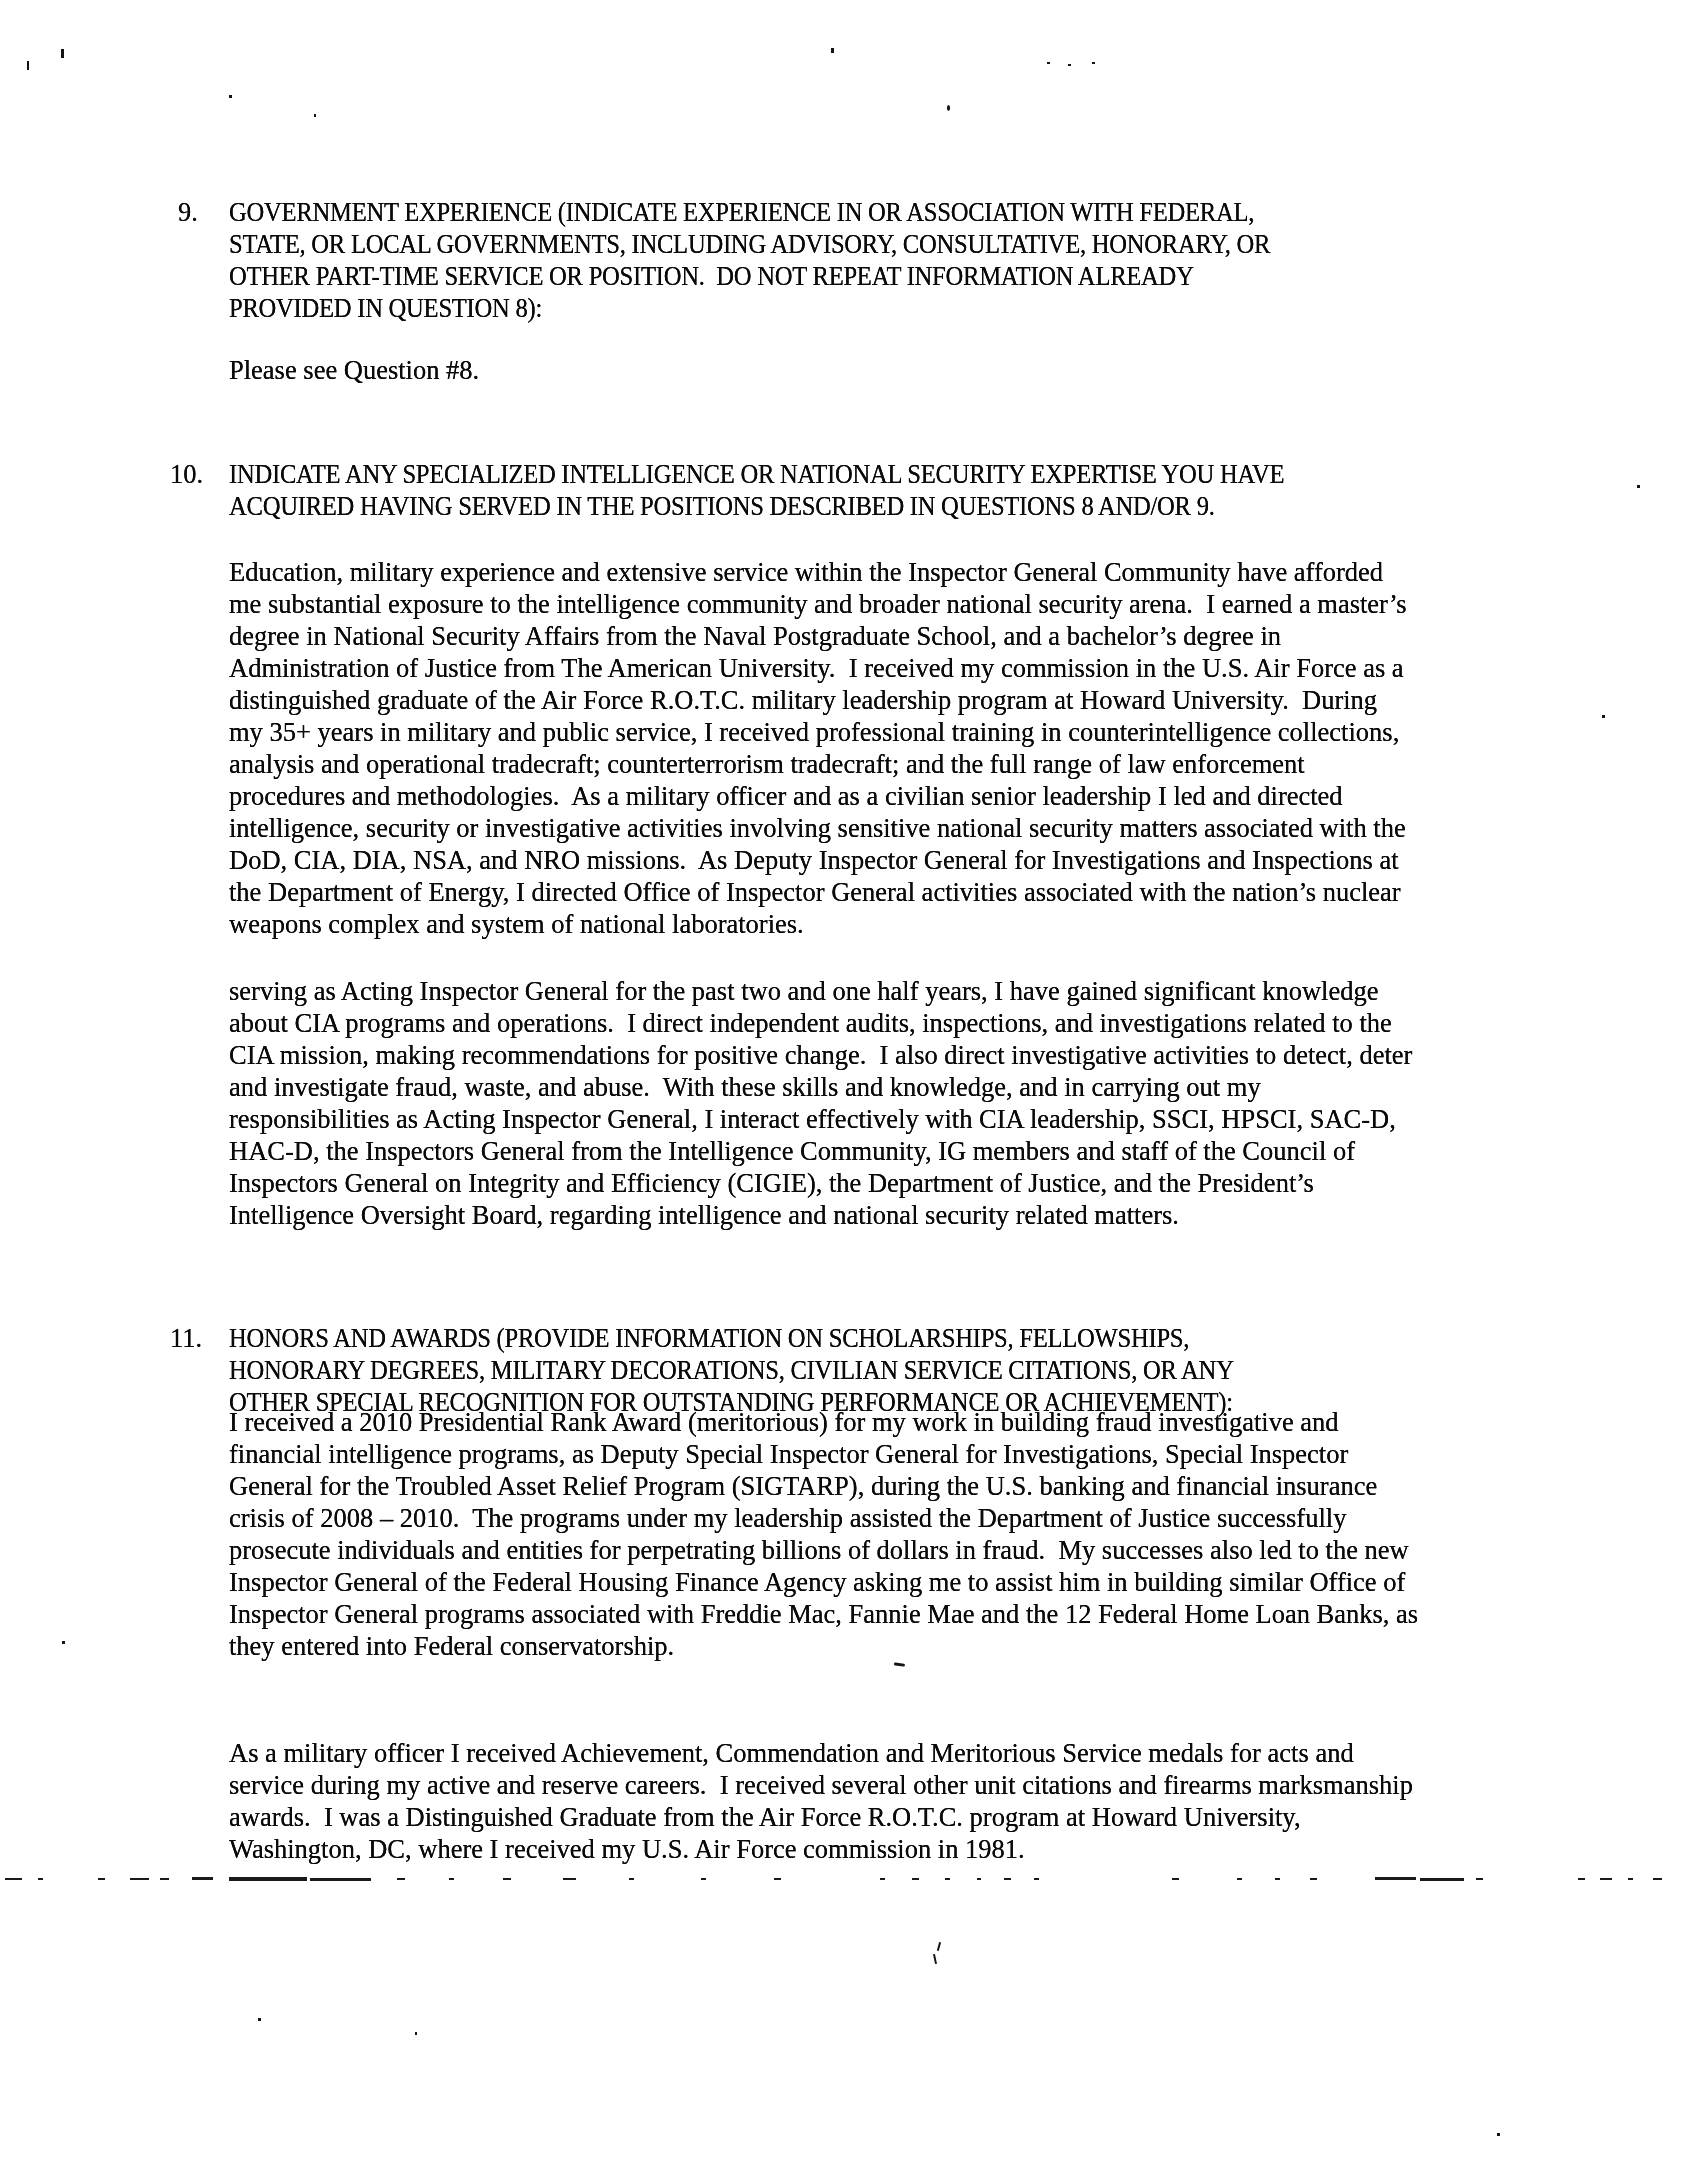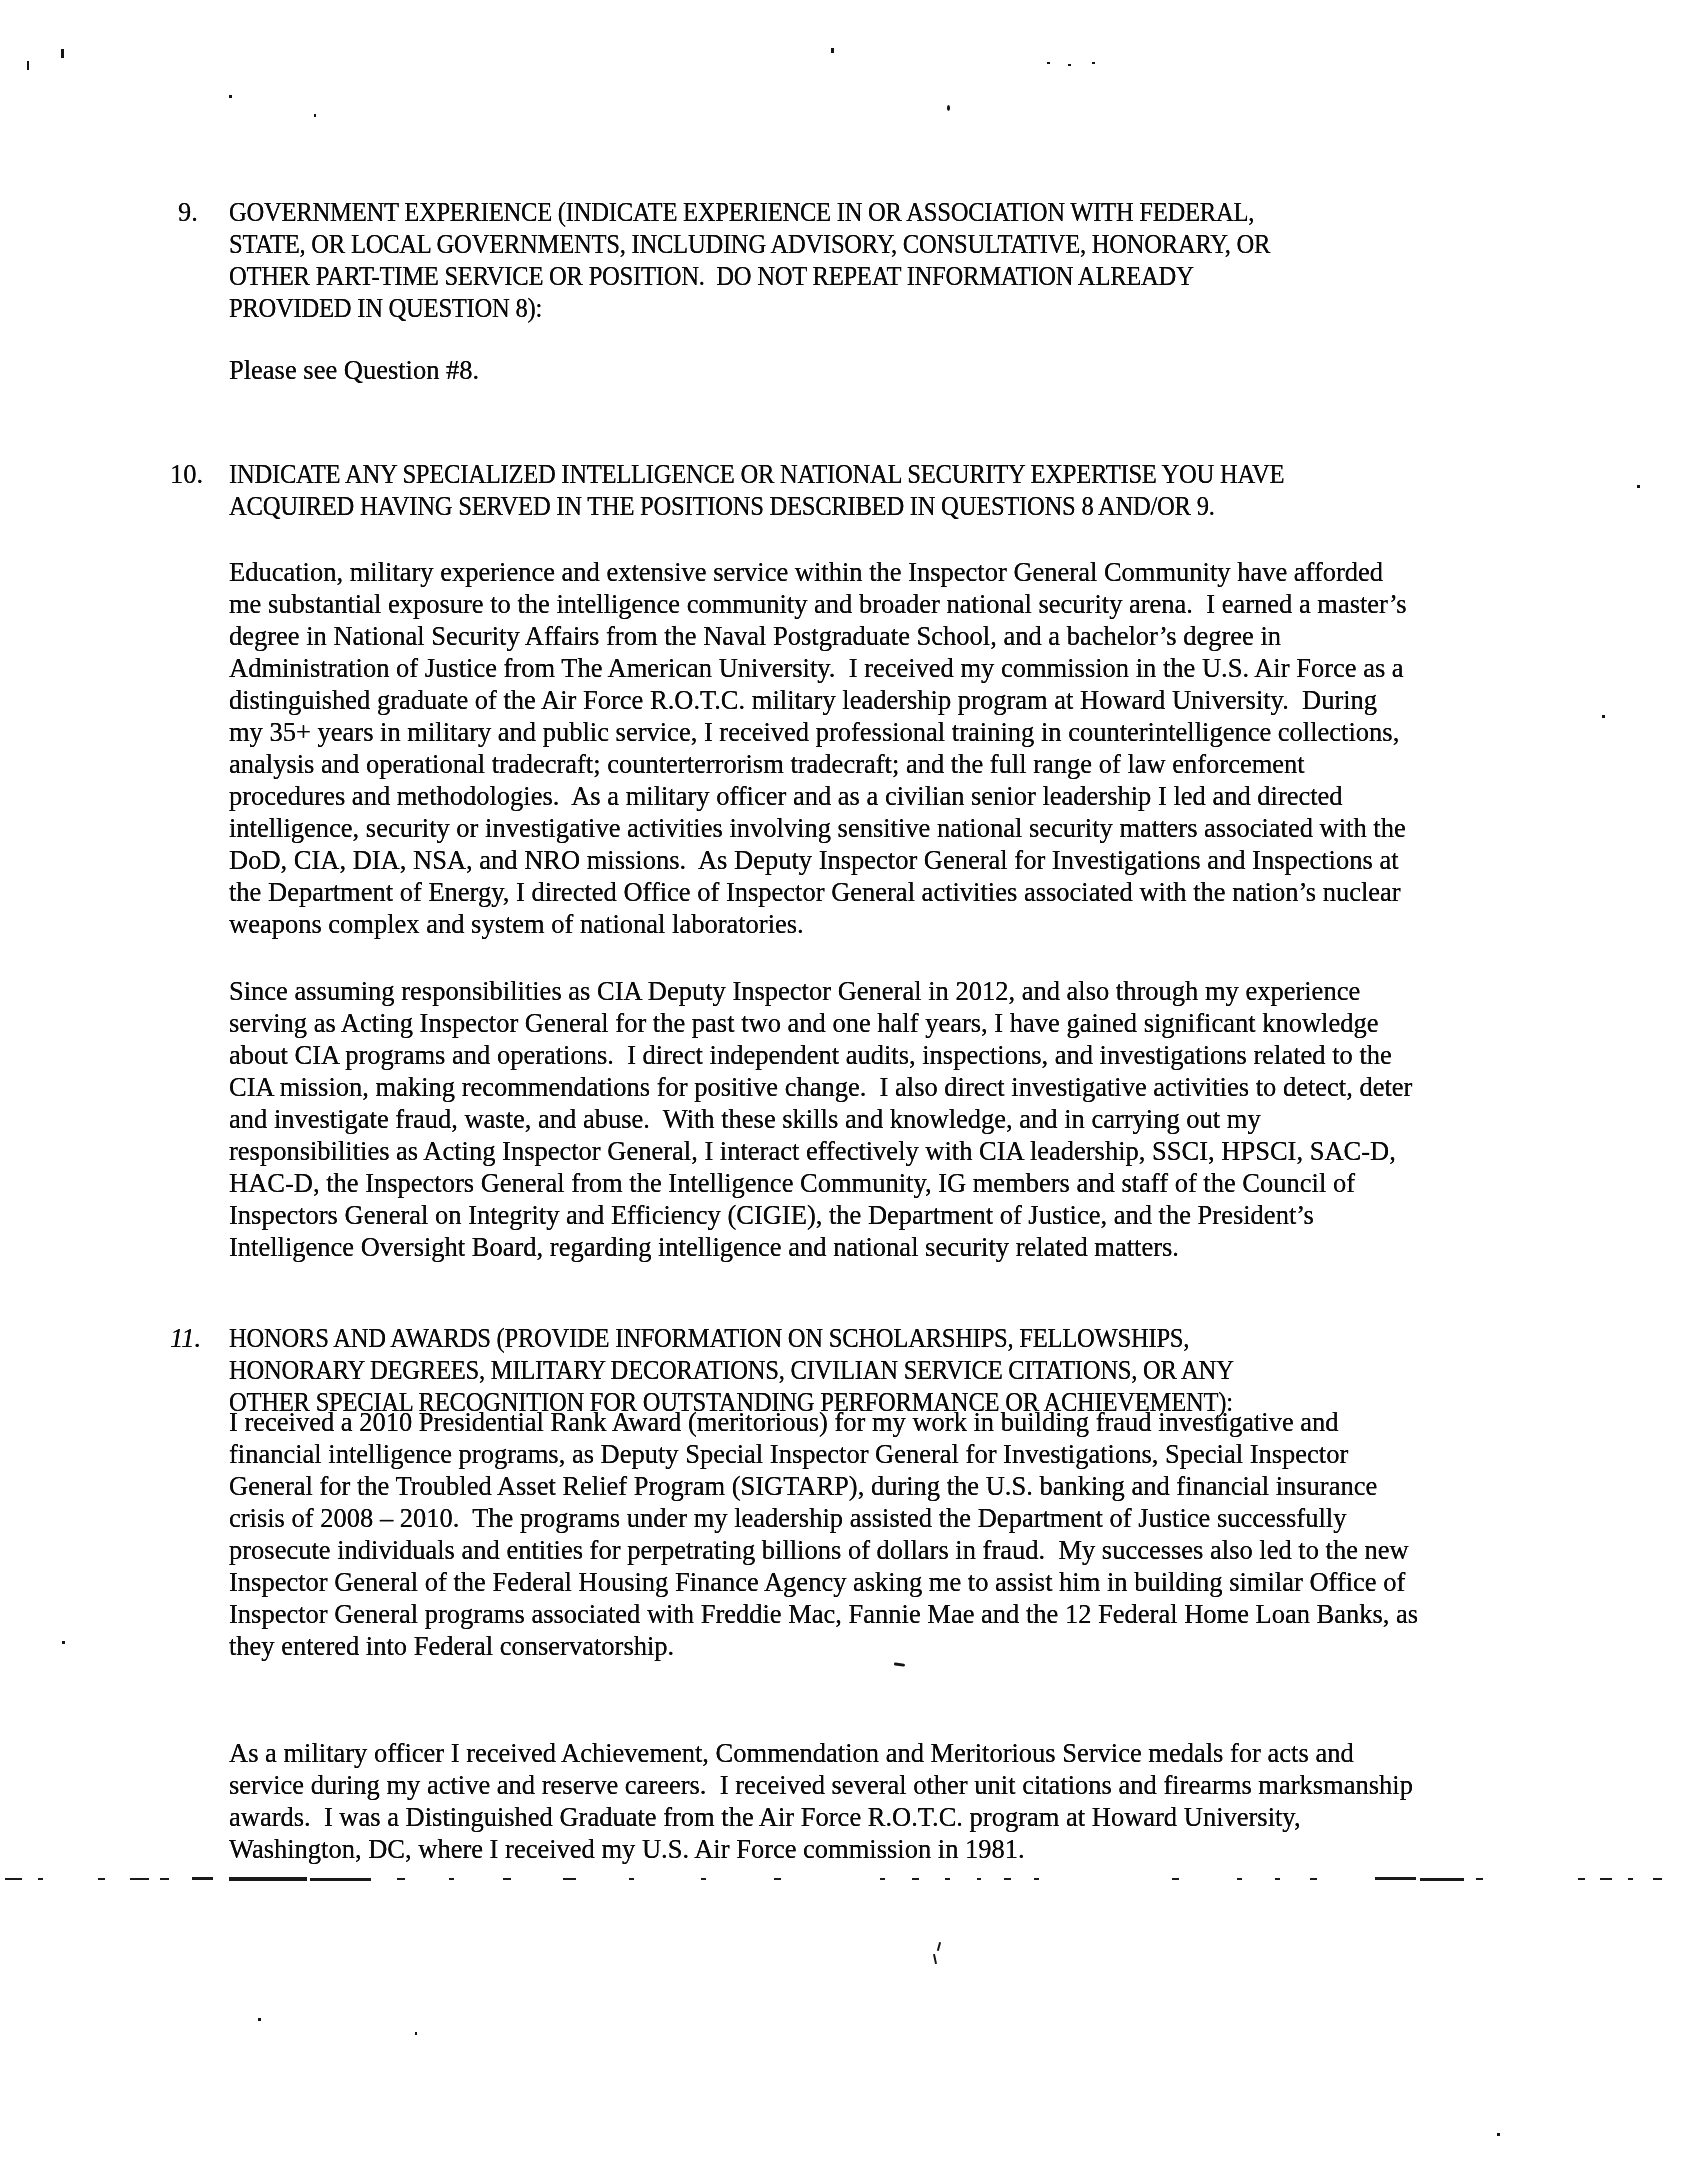--- a/index.html
+++ b/index.html
@@ -57,7 +57,6 @@
       <div class="line">weapons complex and system of national laboratories.</div>
     </div>
   <div class="block" style="top:975px;">
-      <div class="line">Since assuming responsibilities as CIA Deputy Inspector General in 2012, and also through my experience</div>
       <div class="line">serving as Acting Inspector General for the past two and one half years, I have gained significant knowledge</div>
       <div class="line">about CIA programs and operations.  I direct independent audits, inspections, and investigations related to the</div>
       <div class="line">CIA mission, making recommendations for positive change.  I also direct investigative activities to detect, deter</div>

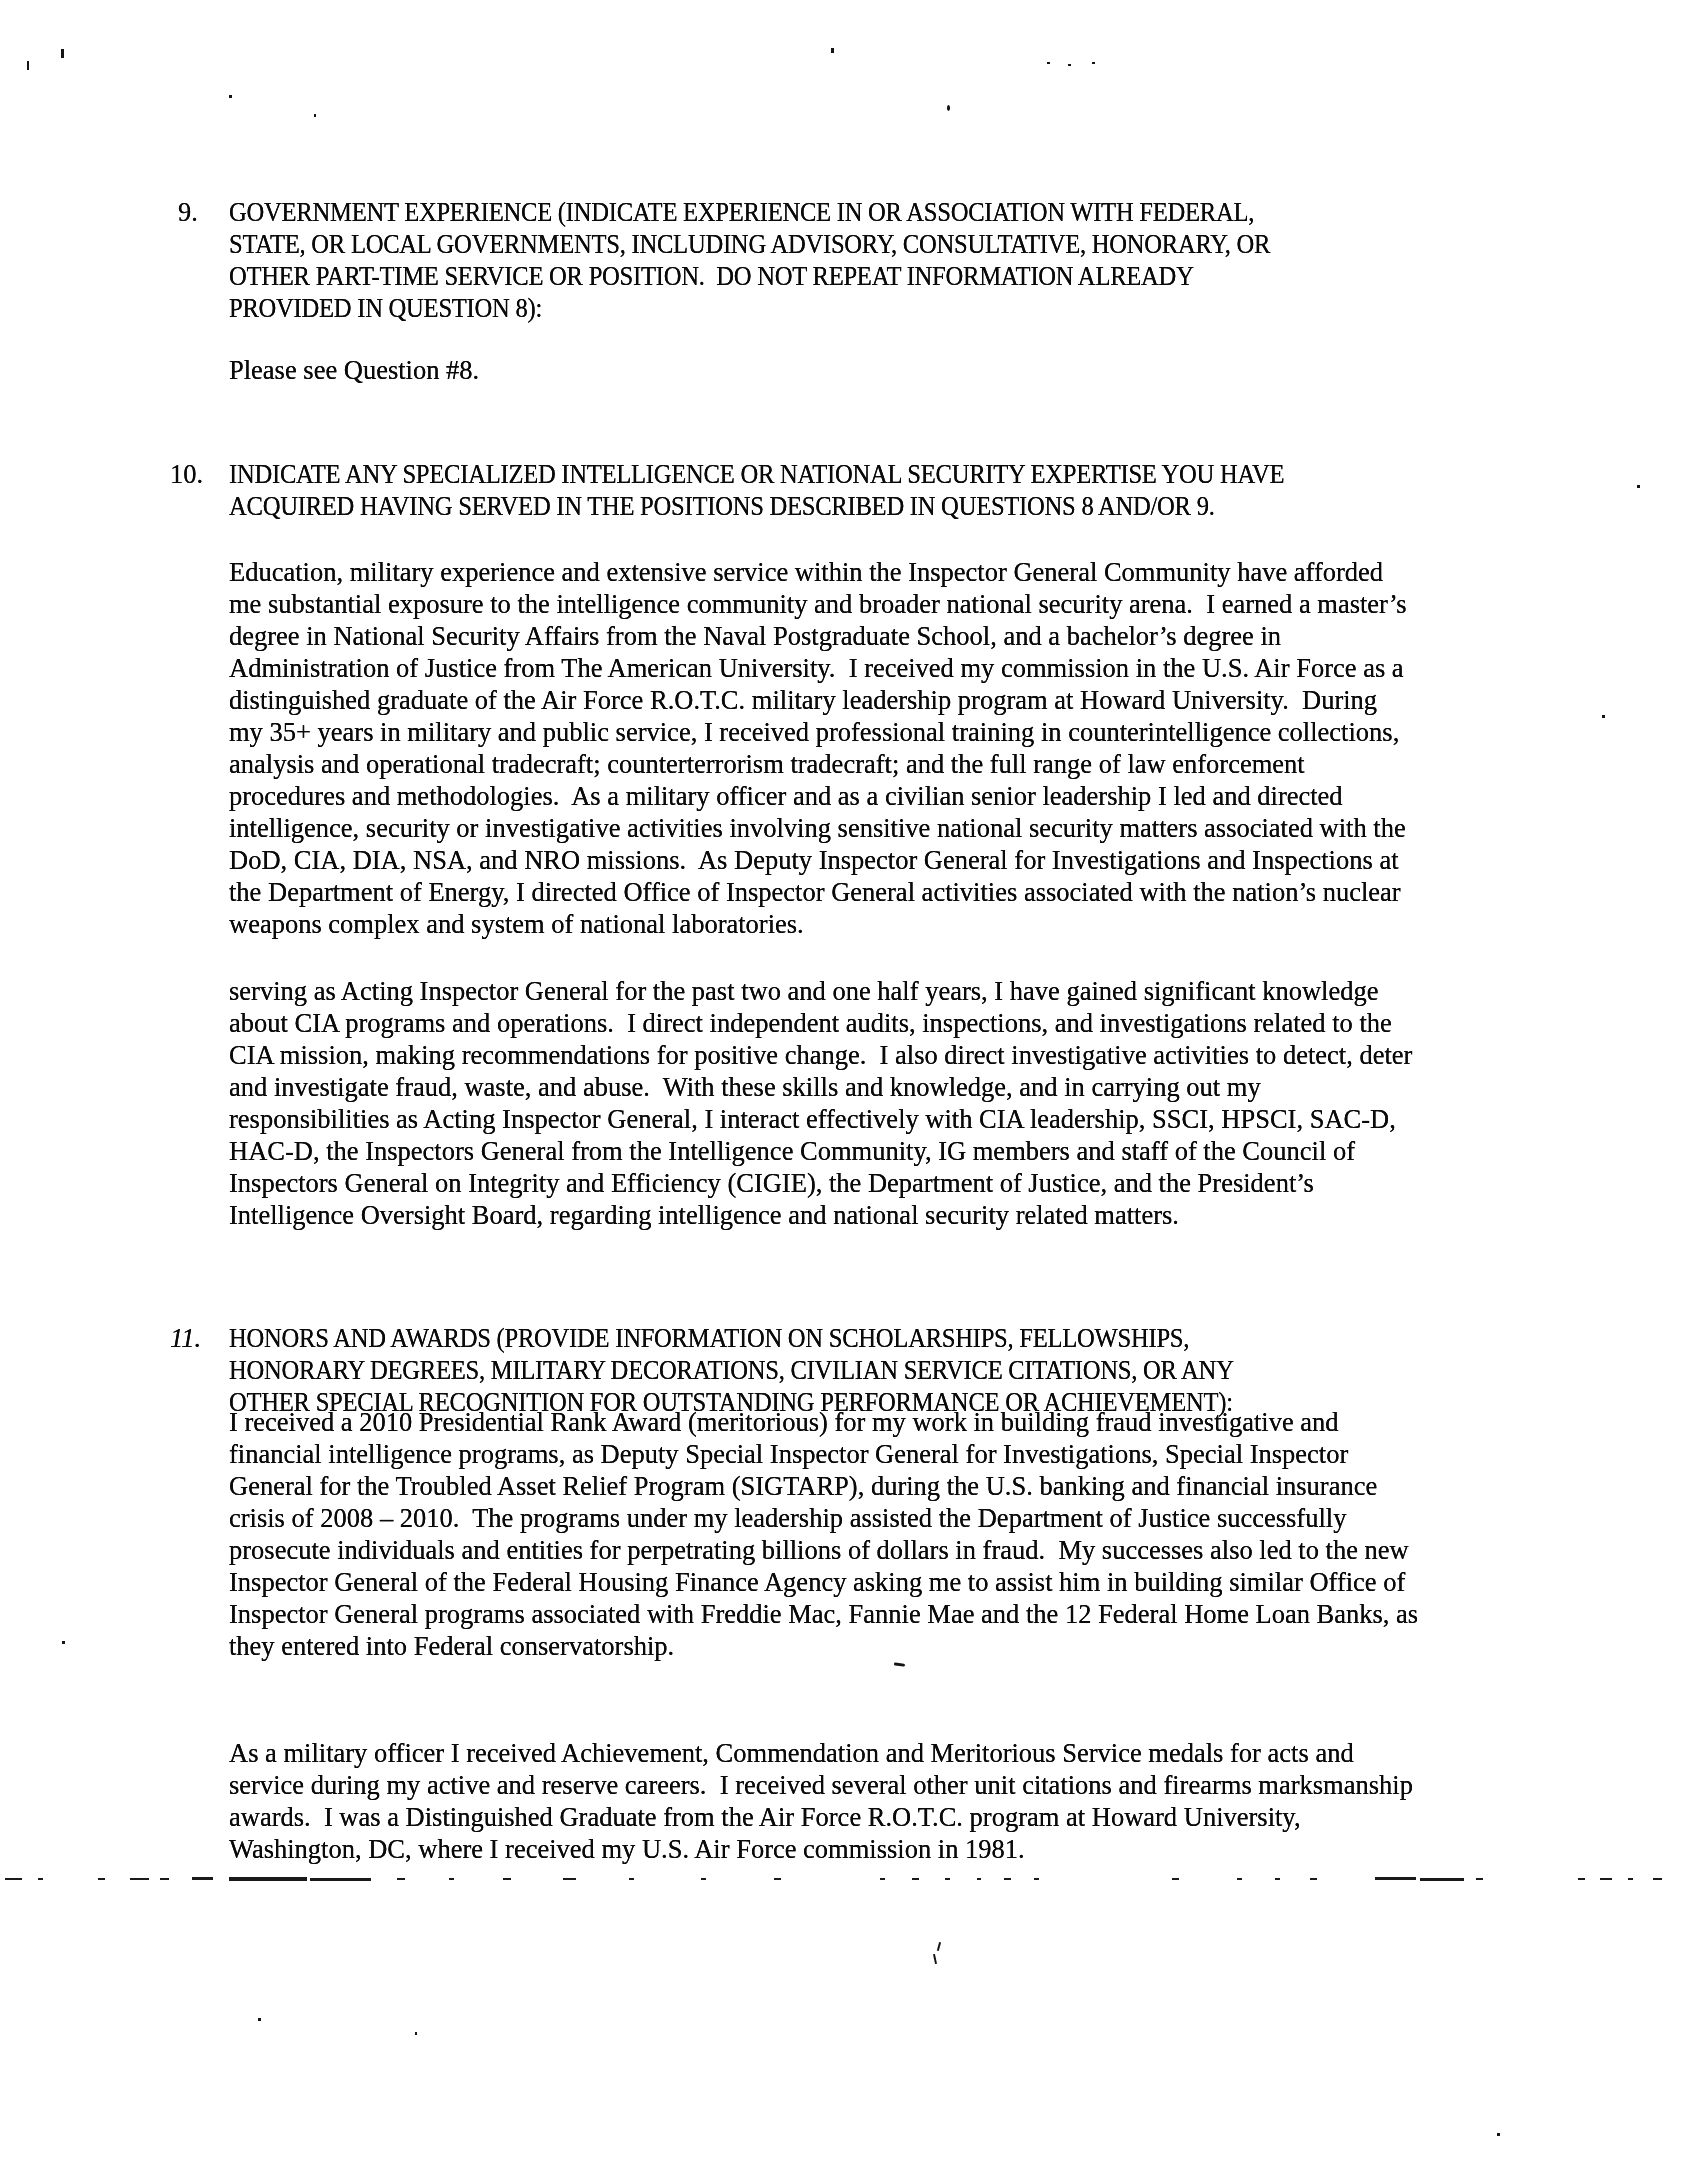--- a/index.html
+++ b/index.html
@@ -67,7 +67,7 @@
       <div class="line">Intelligence Oversight Board, regarding intelligence and national security related matters.</div>
     </div>
 
-  <div class="qnum" style="left:170px;top:1322px;font-style:italic;">11.</div>
+  <div class="qnum" style="left:170px;top:1322px;">11.</div>
   <div class="block heading" style="top:1322px;">
       <div class="line">HONORS AND AWARDS (PROVIDE INFORMATION ON SCHOLARSHIPS, FELLOWSHIPS,</div>
       <div class="line">HONORARY DEGREES, MILITARY DECORATIONS, CIVILIAN SERVICE CITATIONS, OR ANY</div>

